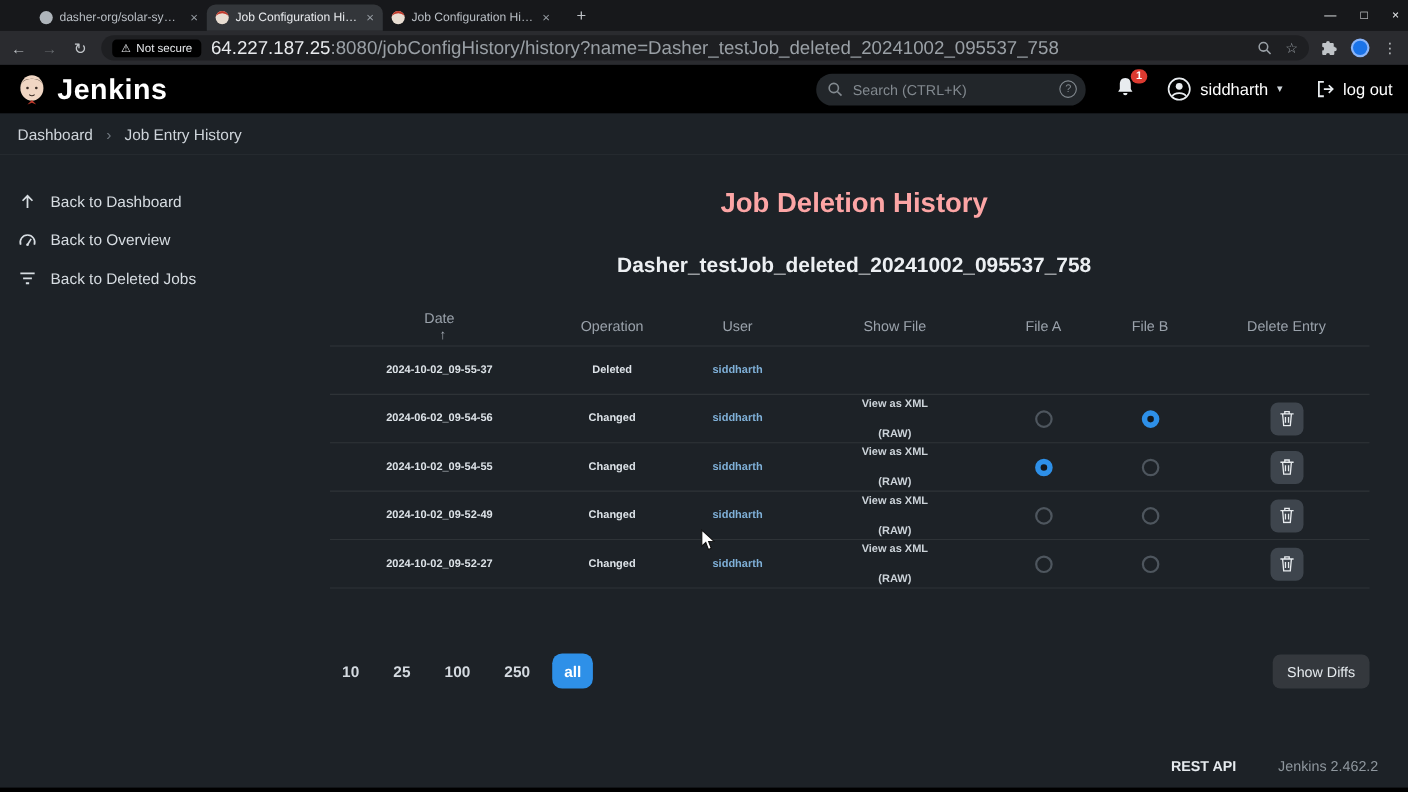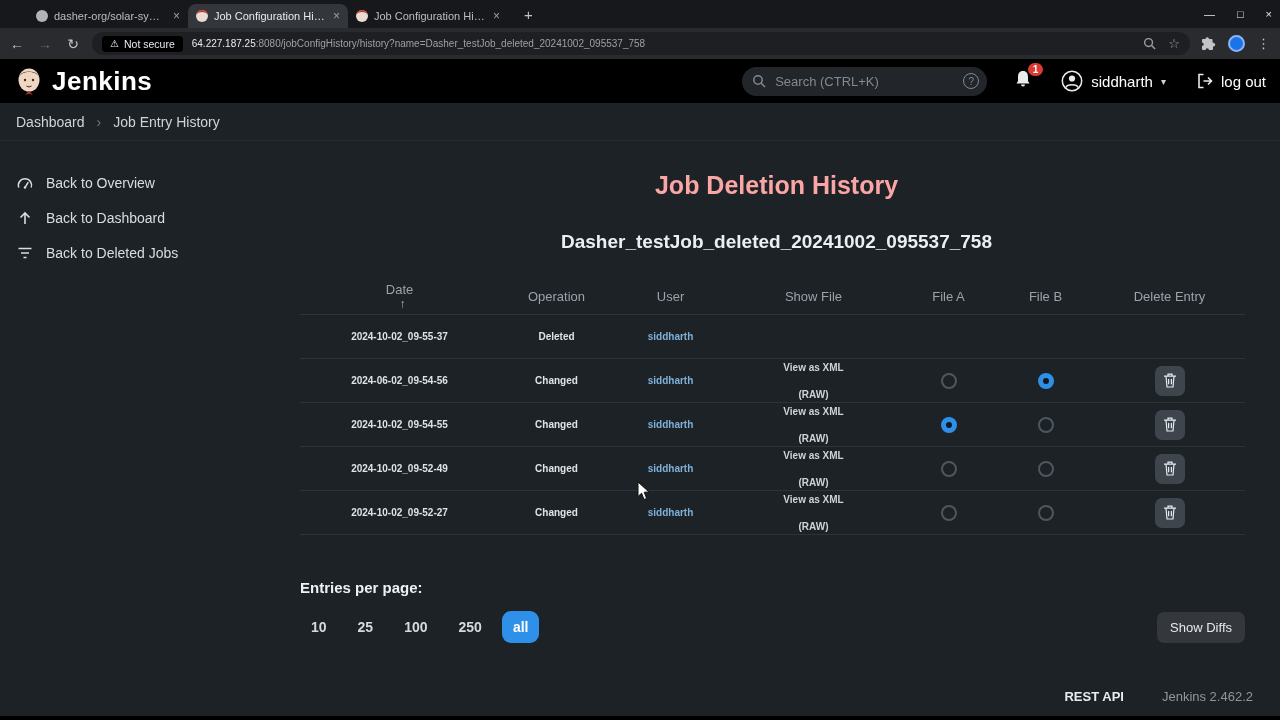--- a/index.html
+++ b/index.html
@@ -47,7 +47,7 @@
     align-items:center; gap:5px; color:#e8eaed; font-size:10.5px; flex:0 0 auto;
   }
   .security-chip .warn { font-size:10px; color:#e8eaed; }
-  .urltext { font-size:10px; white-space:nowrap; overflow:hidden; text-overflow:ellipsis; }
+  .urltext { font-size:17px; white-space:nowrap; overflow:hidden; text-overflow:ellipsis; }
   .url-host { color:#e8eaed; }
   .url-rest { color:#9aa0a6; }
   .urlbar-icons { margin-left:auto; display:flex; align-items:center; gap:12px; flex:0 0 auto; }

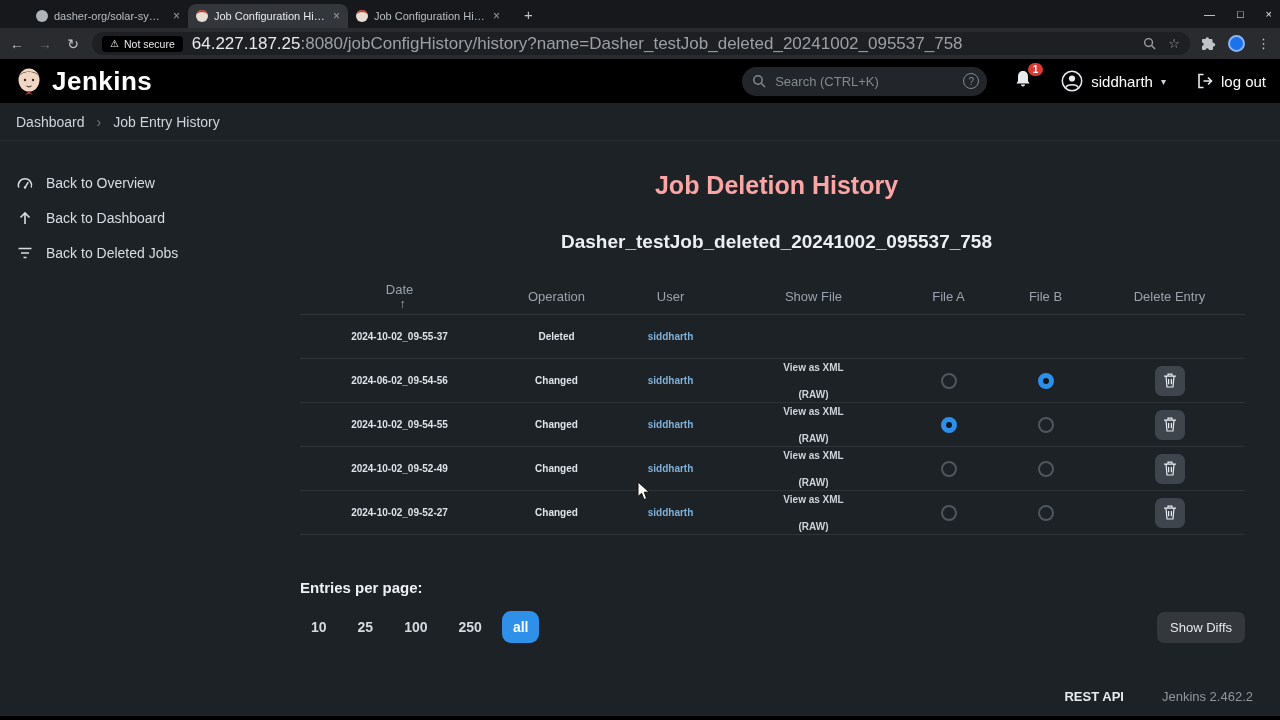--- a/index.html
+++ b/index.html
@@ -270,17 +270,17 @@
   <div class="sidebar">
     <div class="side-item">
       <svg width="18" height="18" viewBox="0 0 18 18">
+          <path d="M9 15 V4 M4.5 8.5 L9 4 L13.5 8.5" stroke="#d7dde2" stroke-width="1.6" fill="none"></path>
+        </svg>
+      <span>Back to Dashboard</span>
+    </div>
+    <div class="side-item">
+      <svg width="18" height="18" viewBox="0 0 18 18">
           <path d="M2.8 13.5 a6.6 6.6 0 1 1 12.4 0" stroke="#d7dde2" stroke-width="1.5" fill="none"></path>
           <path d="M9 13.5 L12.3 8.2" stroke="#d7dde2" stroke-width="1.5"></path>
           <circle cx="9" cy="13.5" r="1.2" fill="#d7dde2"></circle>
         </svg>
       <span>Back to Overview</span>
-    </div>
-    <div class="side-item">
-      <svg width="18" height="18" viewBox="0 0 18 18">
-          <path d="M9 15 V4 M4.5 8.5 L9 4 L13.5 8.5" stroke="#d7dde2" stroke-width="1.6" fill="none"></path>
-        </svg>
-      <span>Back to Dashboard</span>
     </div>
     <div class="side-item">
       <svg width="18" height="18" viewBox="0 0 18 18">

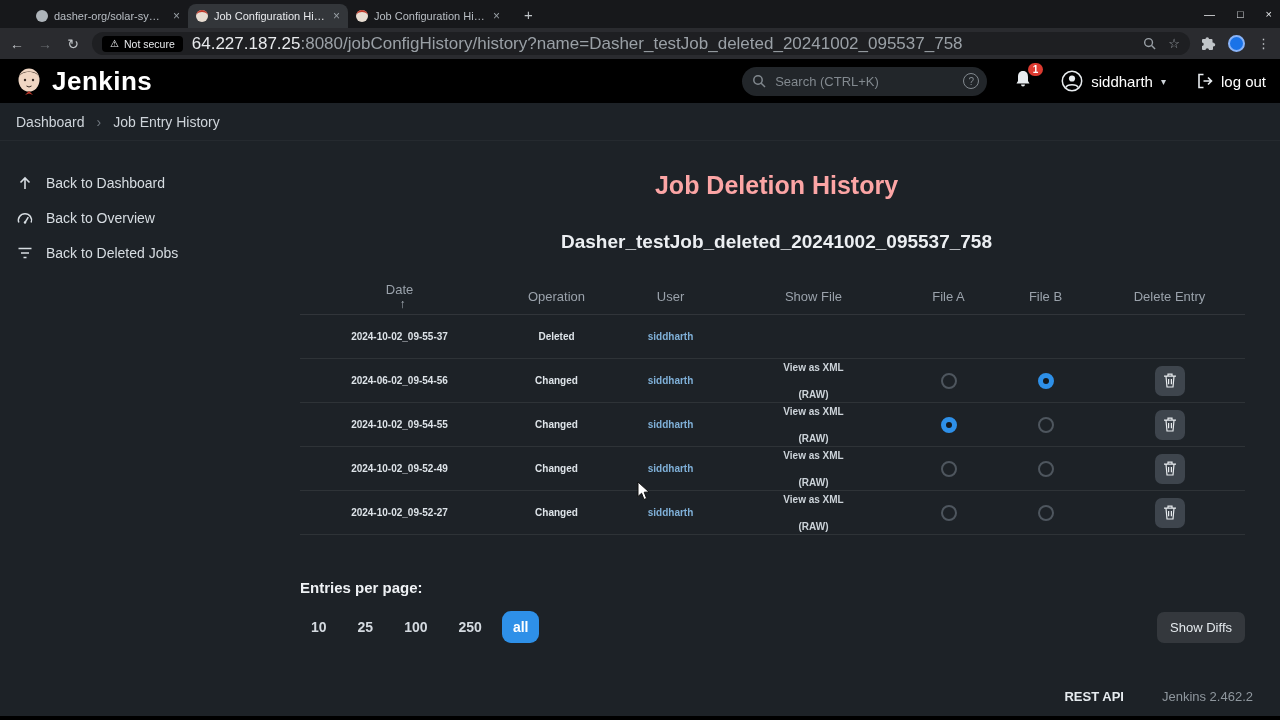--- a/index.html
+++ b/index.html
@@ -423,7 +423,6 @@
 
     <div class="below-table">
       <div>
-        <div class="pag-label">Entries per page:</div>
         <div class="pag-buttons">
           <button class="pagbtn plain">10</button>
           <button class="pagbtn plain">25</button>

